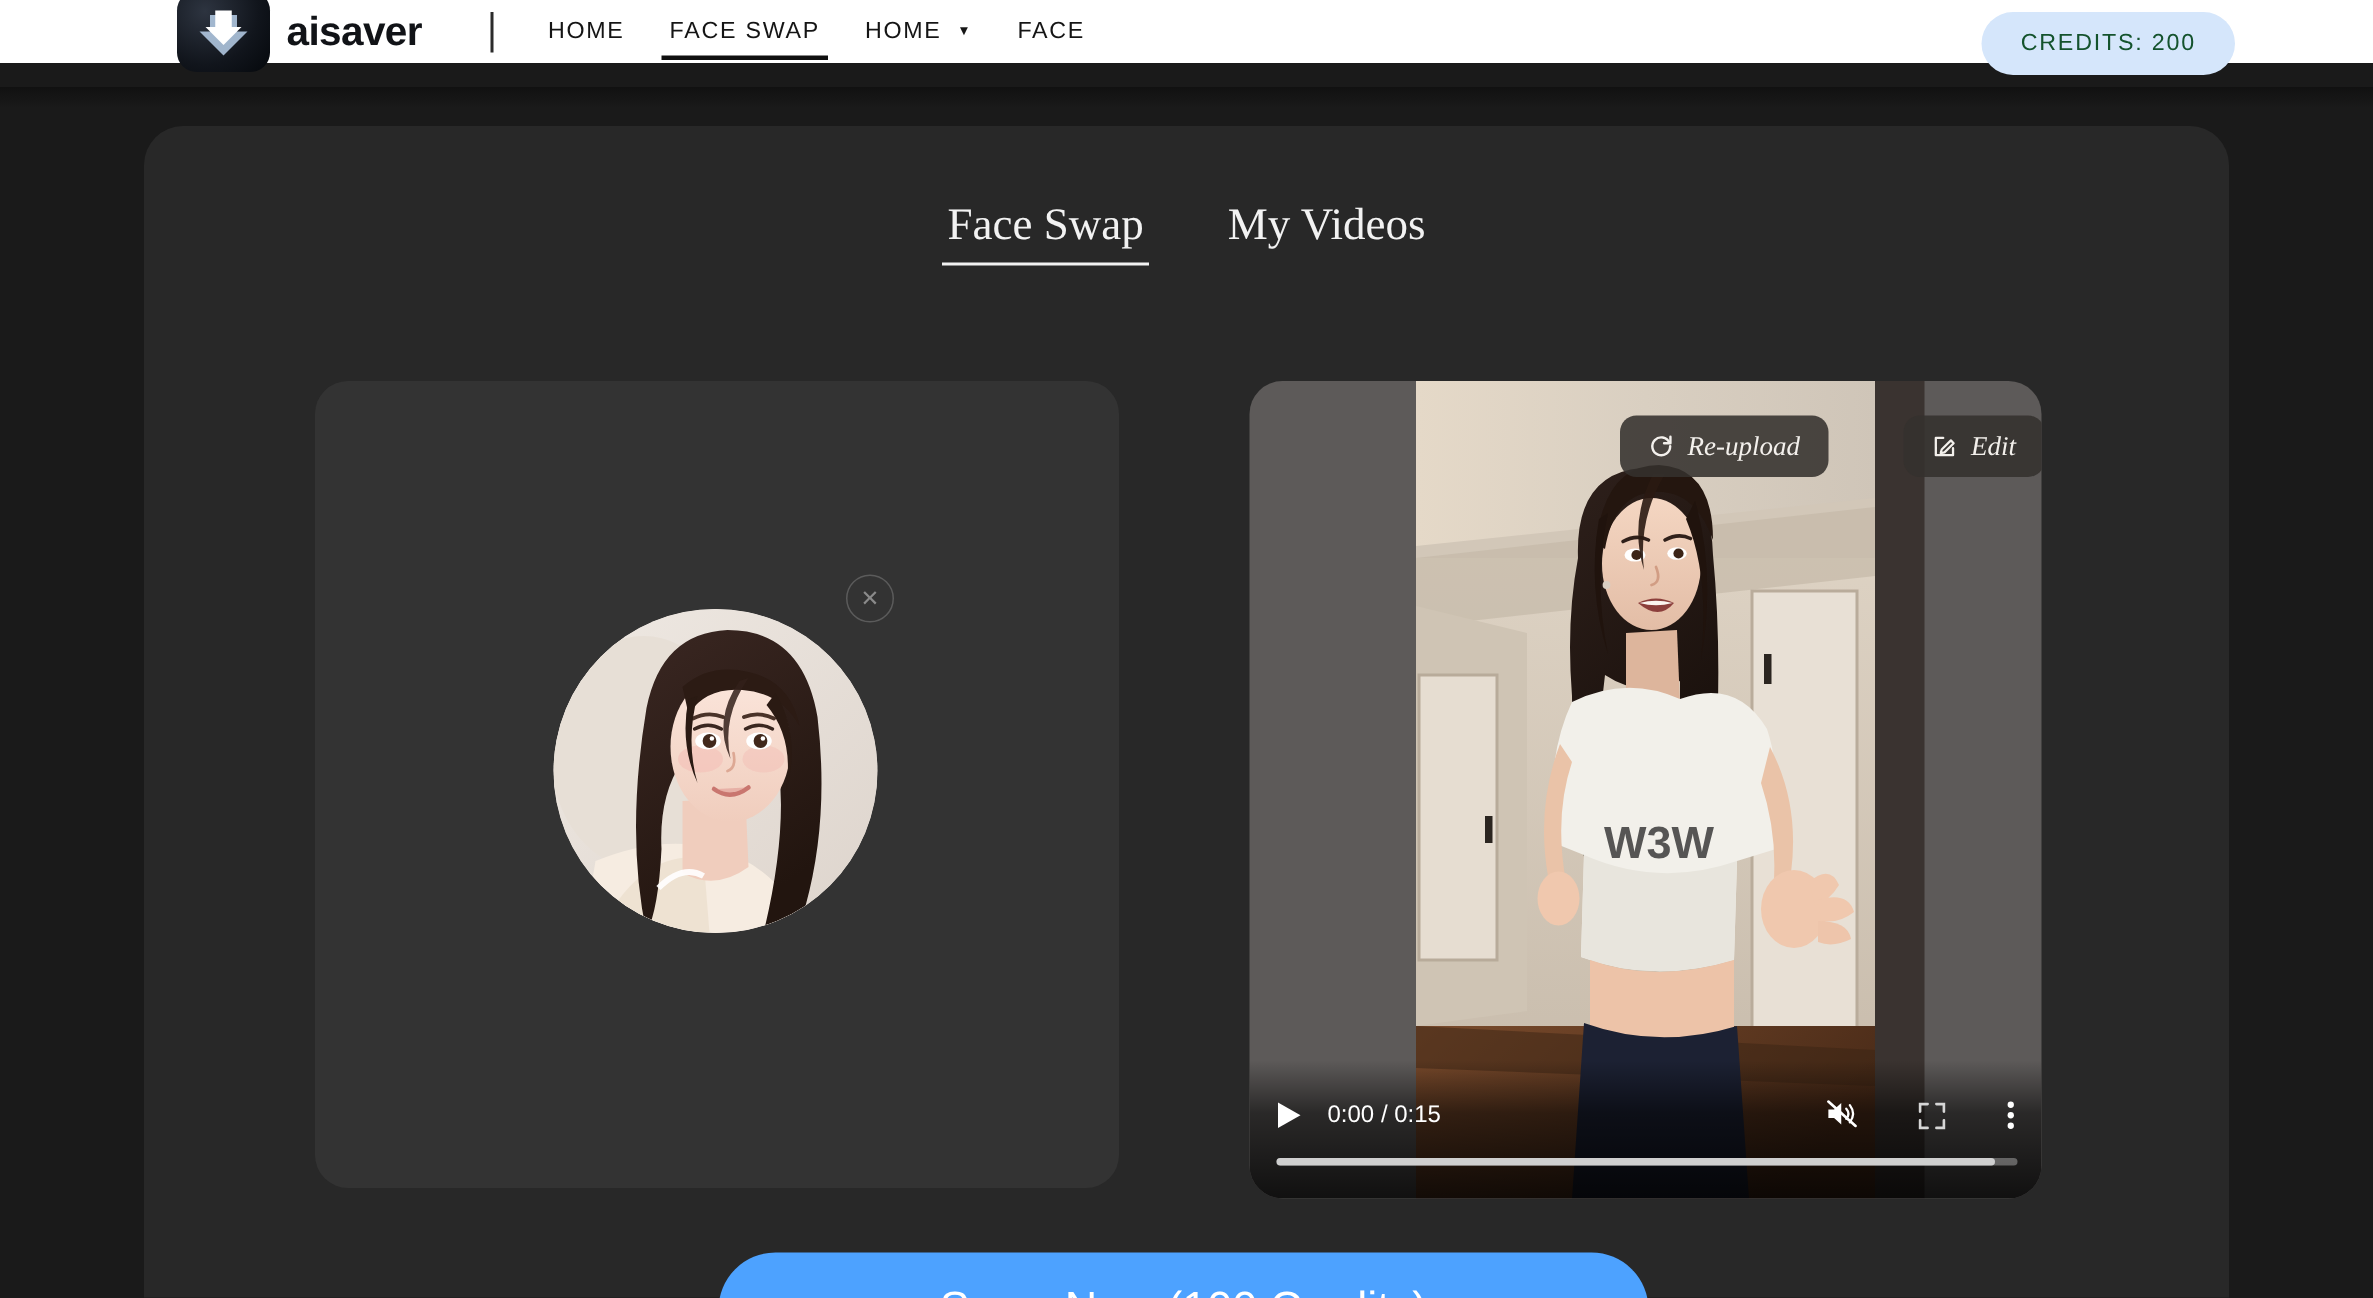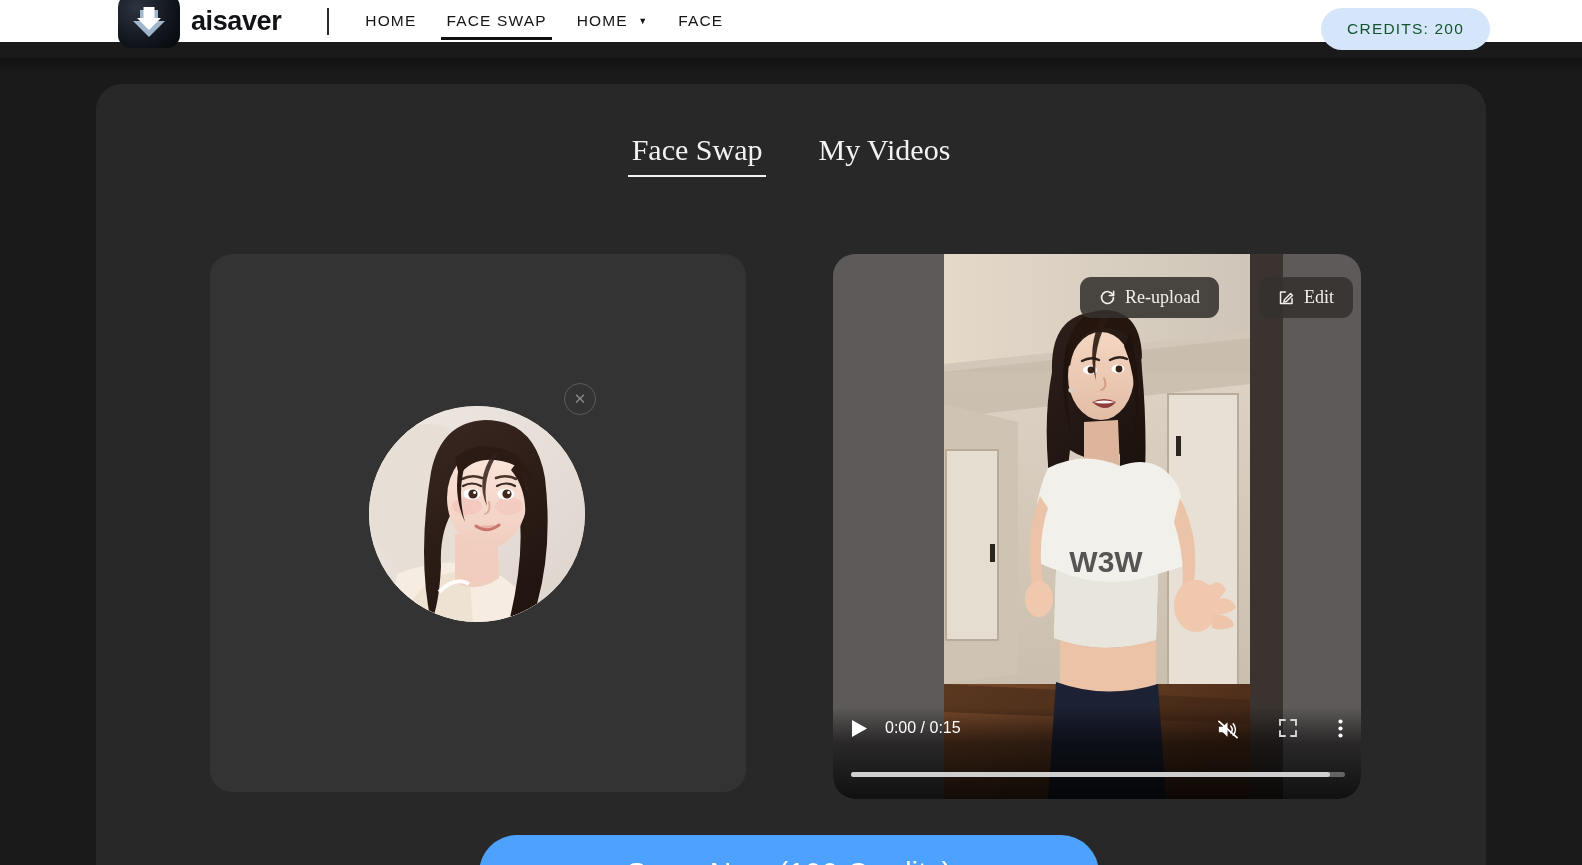--- a/index.html
+++ b/index.html
@@ -105,6 +105,7 @@
     font-family:"Liberation Serif", serif; font-size:18px;
     padding:10px 19px; border-radius:11px; cursor:pointer; z-index:6;
     white-space:nowrap;
+    font-style:italic;
   }
   .vid-btn.reupload{ left:247px; }
   .vid-btn.edit{ left:426px;justify-content:space-between; }

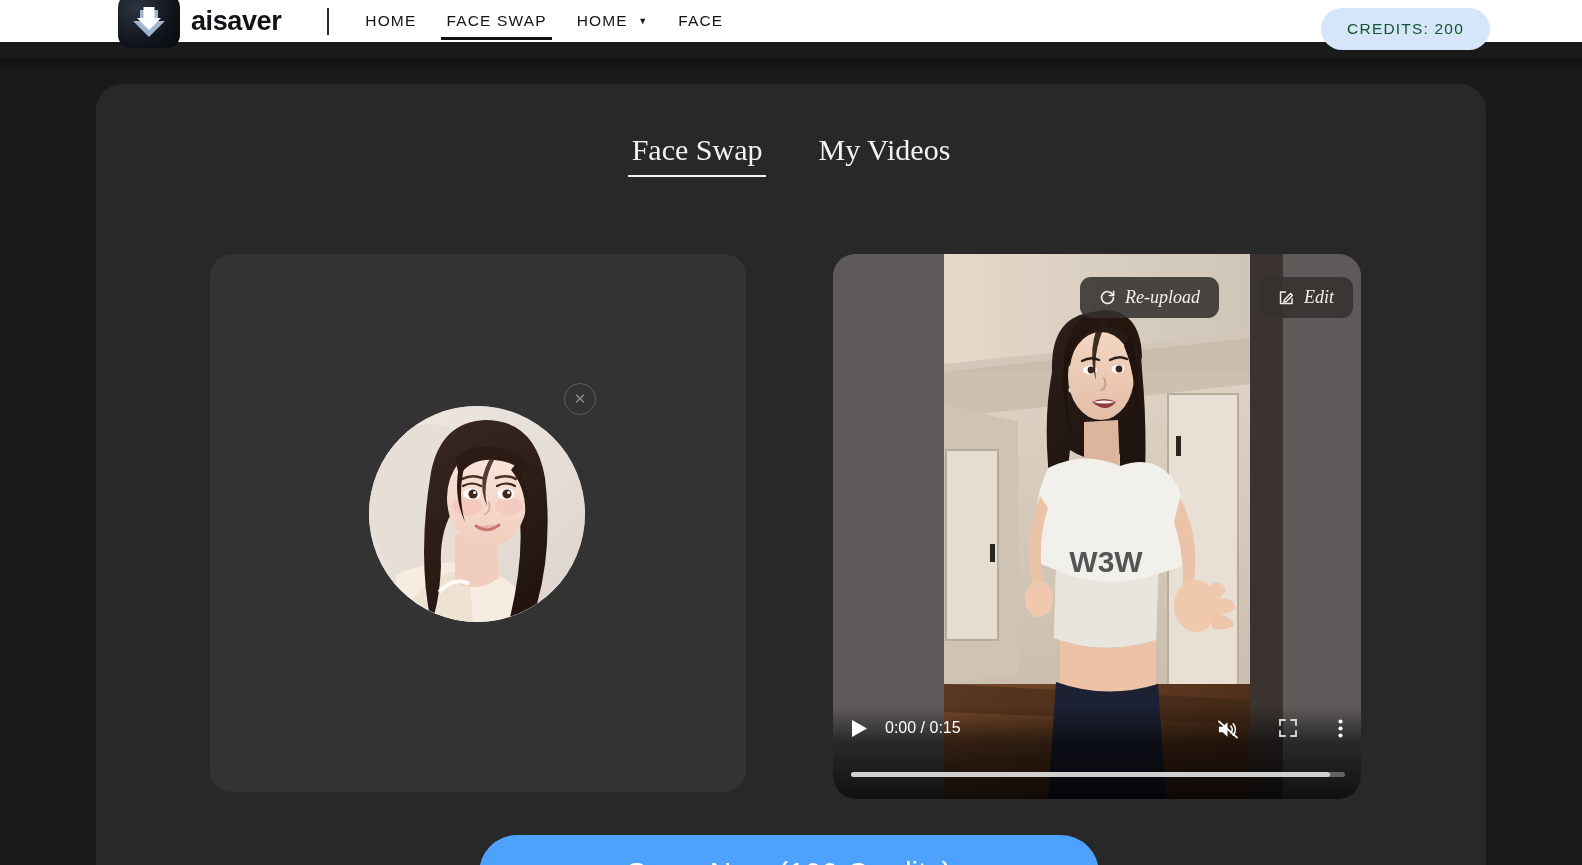--- a/index.html
+++ b/index.html
@@ -108,7 +108,7 @@
     font-style:italic;
   }
   .vid-btn.reupload{ left:247px; }
-  .vid-btn.edit{ left:426px;justify-content:space-between; }
+  .vid-btn.edit{ left:436px;justify-content:space-between; }
 
   .controls{
     position:absolute; left:0; bottom:0; width:528px; height:92px;

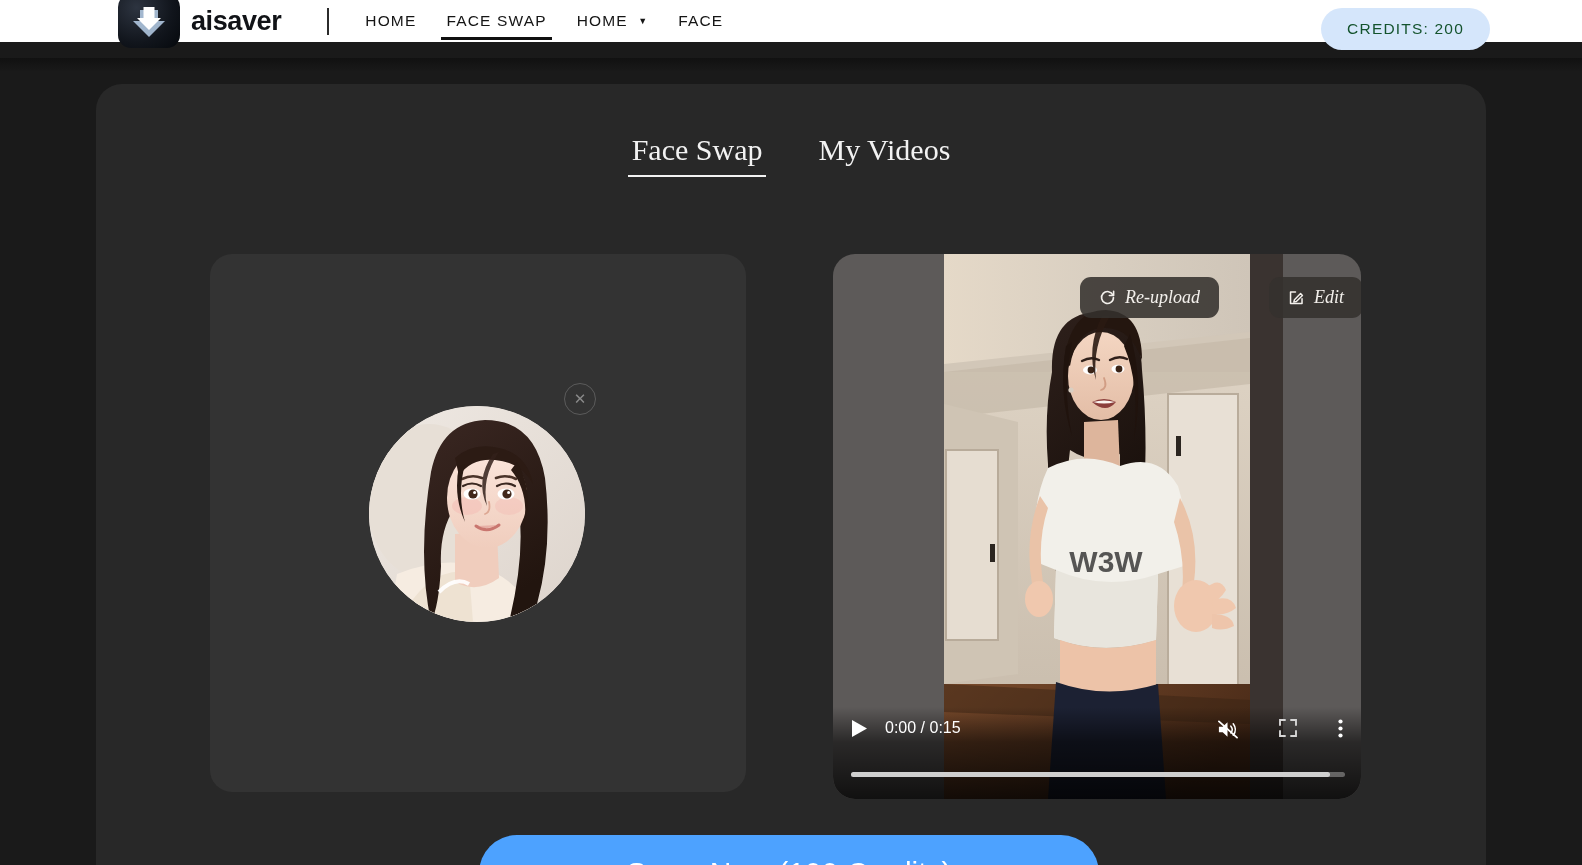--- a/index.html
+++ b/index.html
@@ -117,7 +117,7 @@
   }
   .ctl-row{
     position:absolute; left:0; top:12px; width:528px; height:34px;
-    display:flex; align-items:flex-start;
+    display:flex; align-items:flex-end;
   }
   .ctl{ color:#fff; cursor:pointer; display:flex; align-items:center; }
   .ctl-play{ margin-left:18px; }

